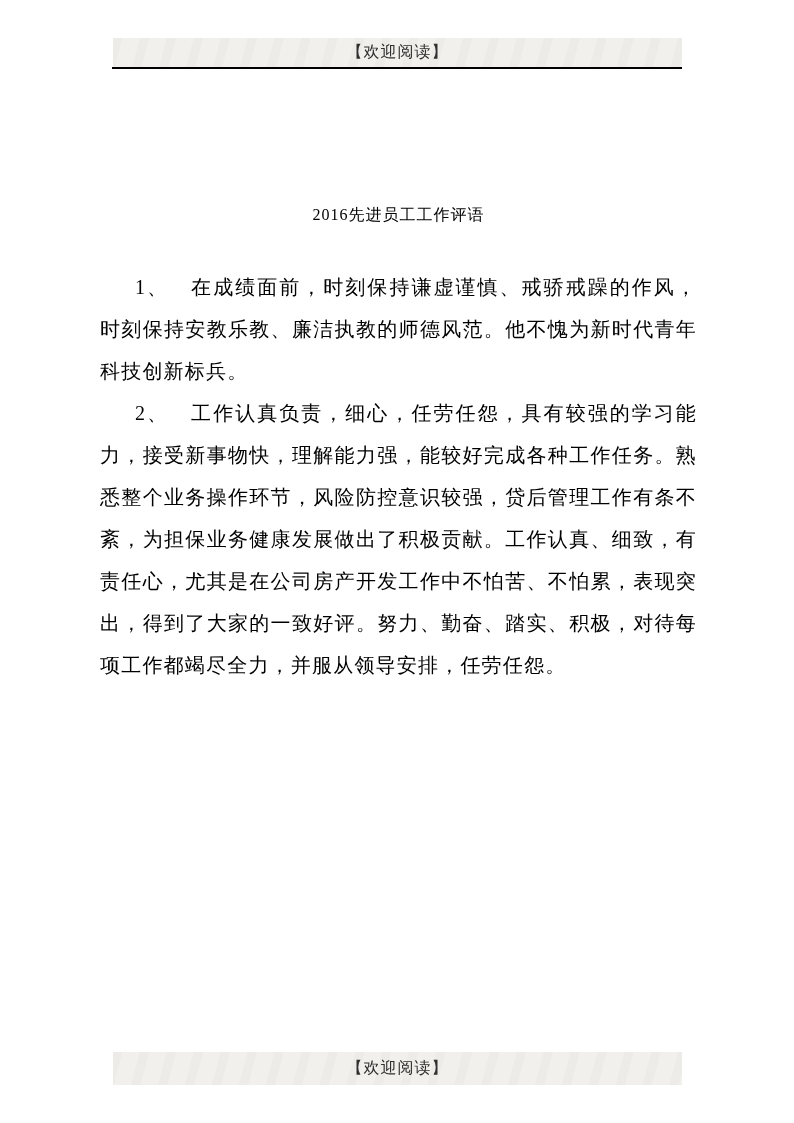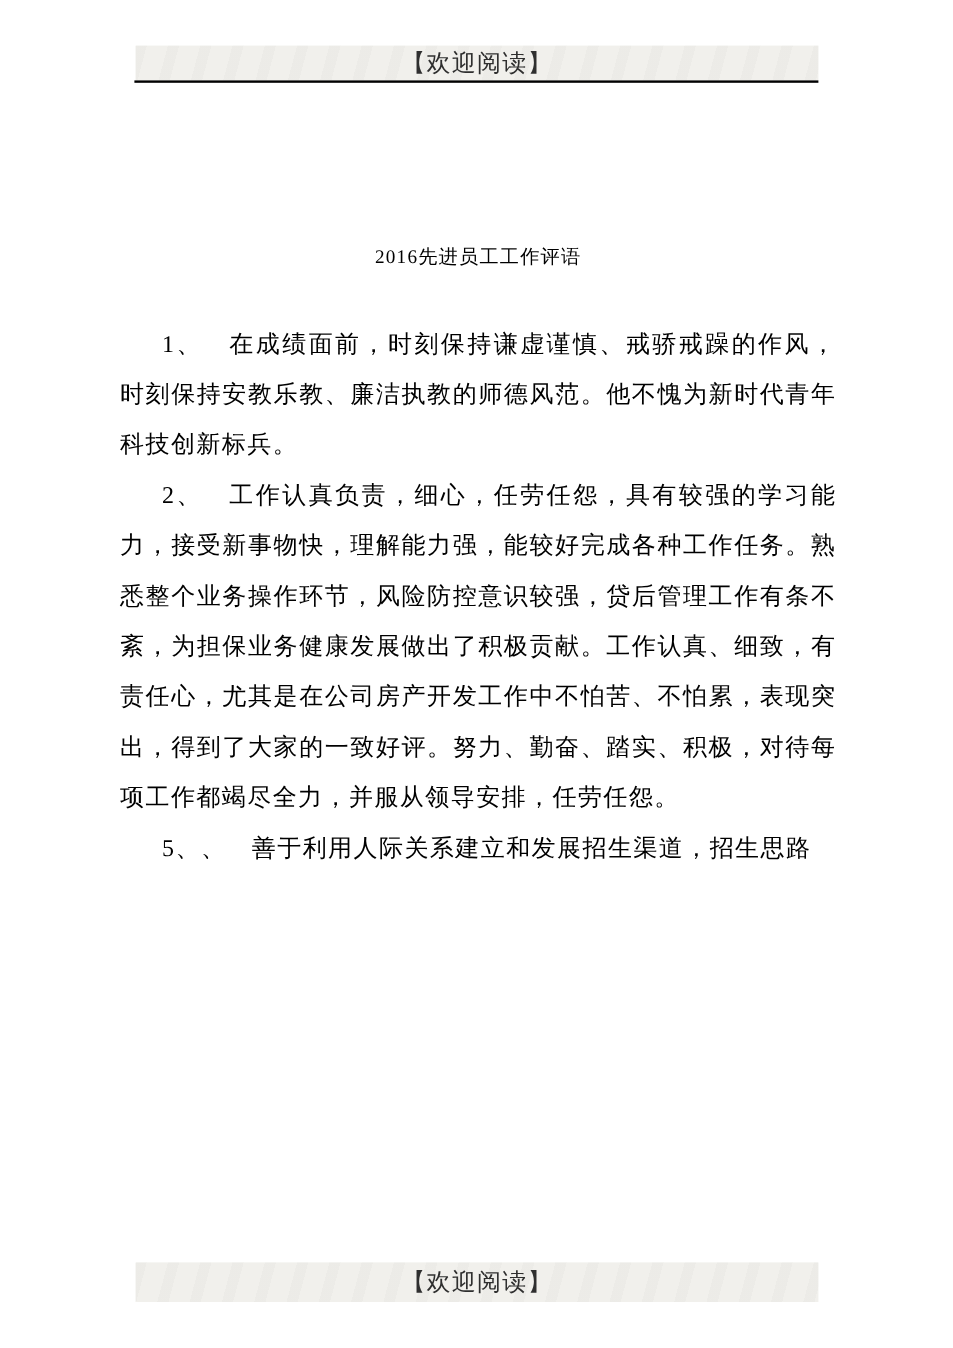--- a/index.html
+++ b/index.html
@@ -27,7 +27,7 @@
     display: flex;
     align-items: center;
     justify-content: center;
-    font-size: 20px;
+    font-size: 16px;
     letter-spacing: 1px;
     color: var(--banner_text, #2f2f2f);
   }

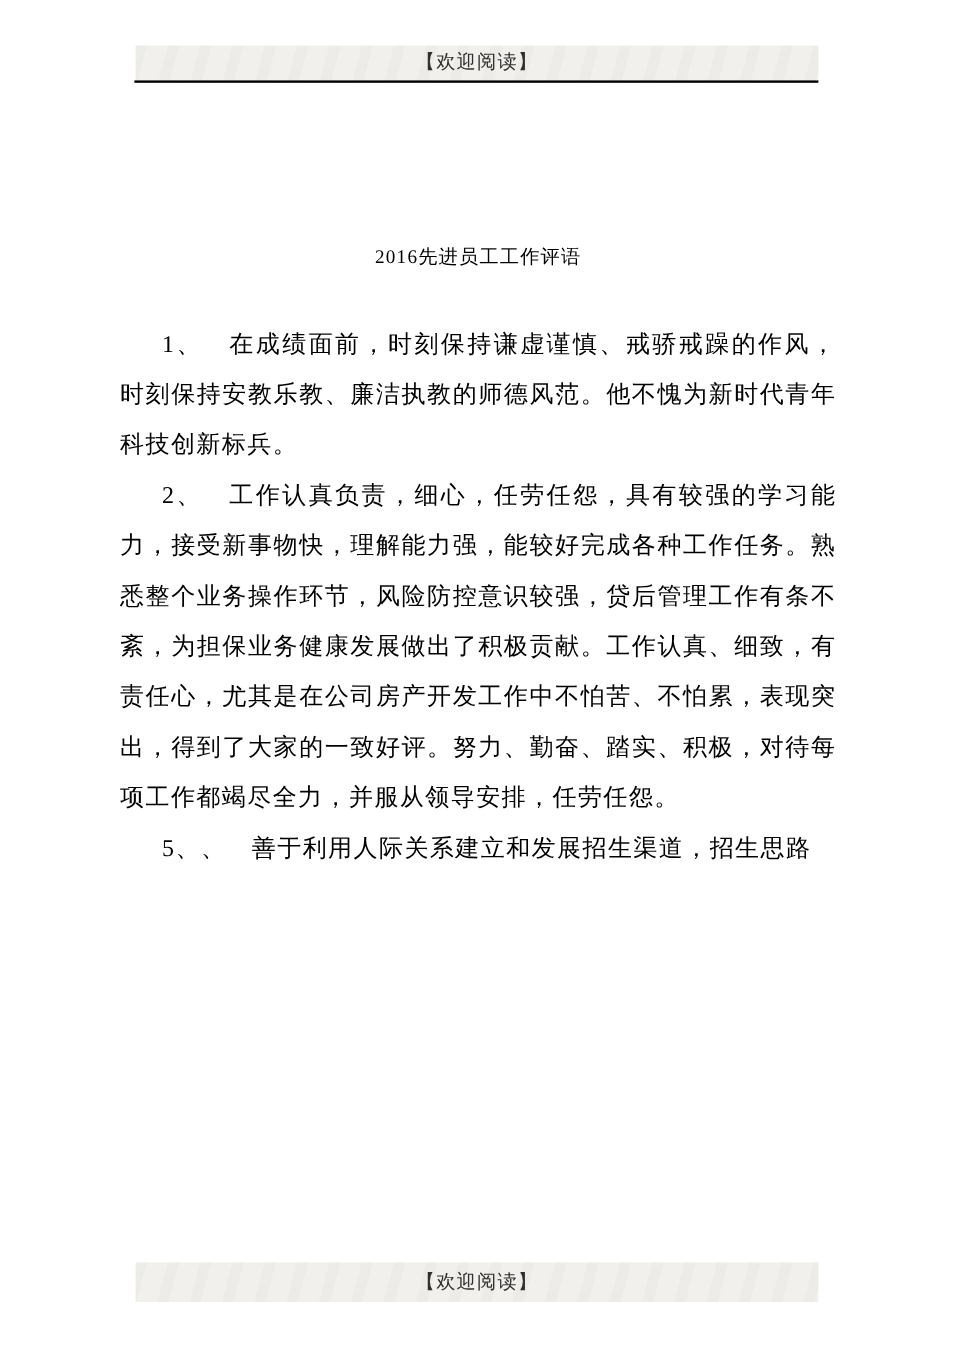--- a/index.html
+++ b/index.html
@@ -90,7 +90,6 @@
 
 
 
-    <p class="para">5、、　善于利用人际关系建立和发展招生渠道，招生思路</p>
   </div>
 
   <div class="banner banner-bottom">

